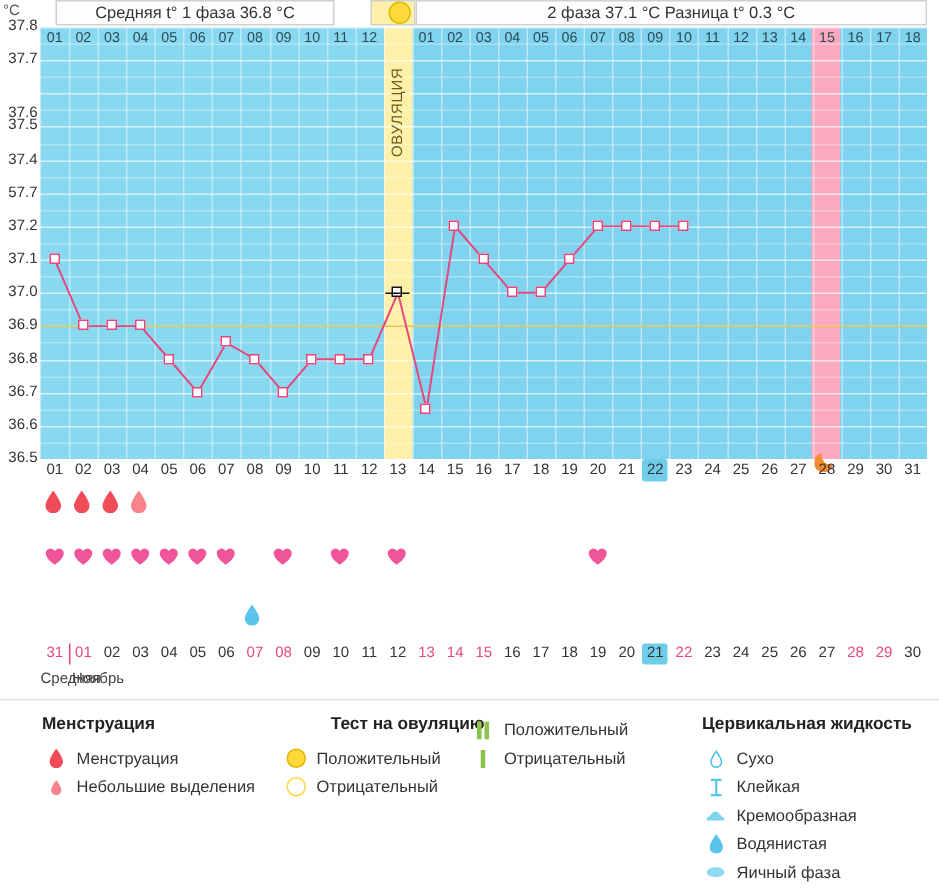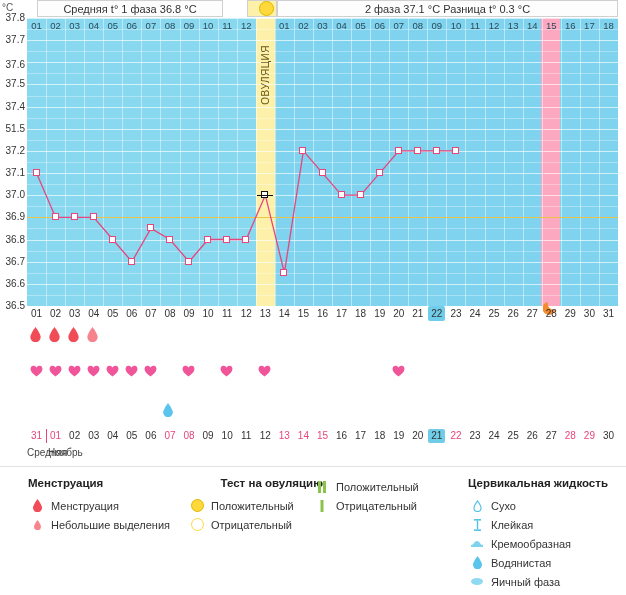--- a/index.html
+++ b/index.html
@@ -75,7 +75,7 @@
     <div style="top: 110.769px;">51.5</div>
     <div style="top: 88.6154px;">37.4</div>
     <div style="top: 66.4615px;">37.5</div>
-    <div style="top: 47px;">37.6</div>
+    <div style="top: 58px;">37.6</div>
     <div style="top: 22.1538px;">37.7</div>
     <div style="top: 0px;">37.8</div>
   </div>

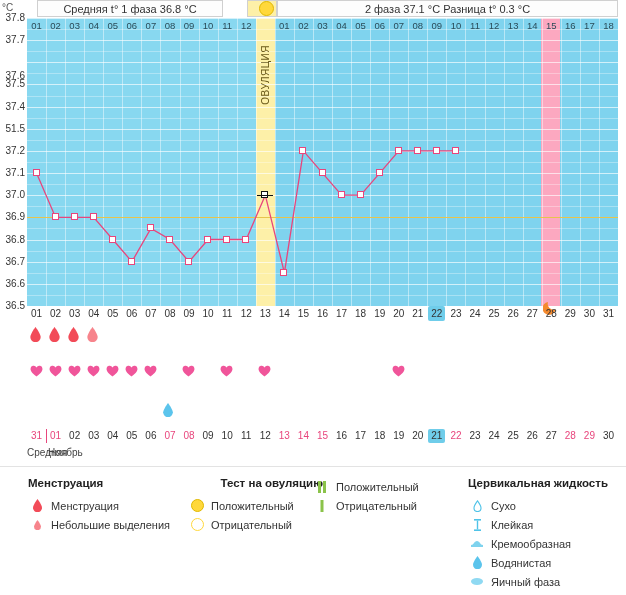--- a/index.html
+++ b/index.html
@@ -72,7 +72,7 @@
     <div style="top: 177.231px;">37.0</div>
     <div style="top: 155.077px;">37.1</div>
     <div style="top: 132.923px;">37.2</div>
-    <div style="top: 110.769px;">51.5</div>
+    <div style="top: 110.769px;">57.7</div>
     <div style="top: 88.6154px;">37.4</div>
     <div style="top: 66.4615px;">37.5</div>
     <div style="top: 58px;">37.6</div>

